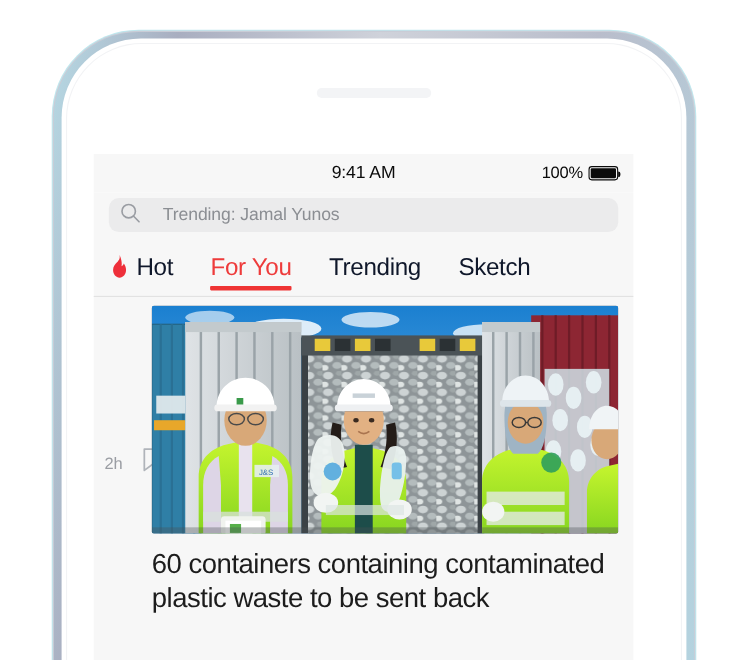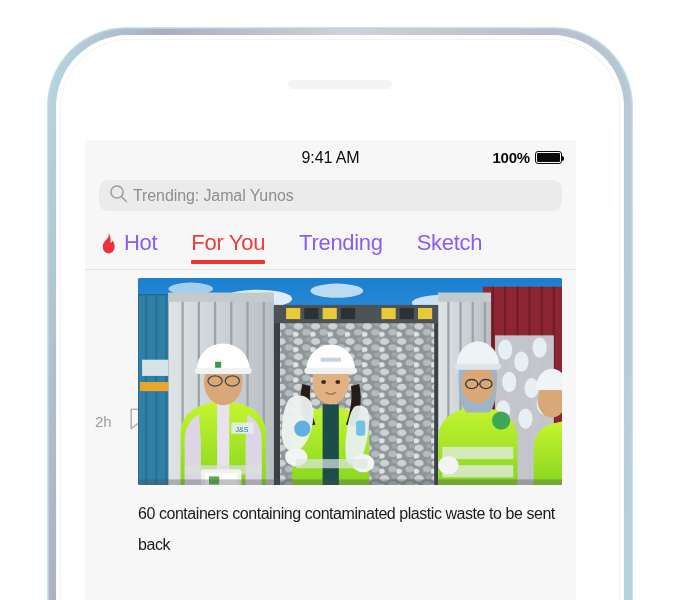--- a/index.html
+++ b/index.html
@@ -131,7 +131,6 @@
     gap: 5px;
     position: relative;
     z-index: 2;
-    font-weight: bold;
   }
   .batt-pct {
     font-size: 15px;

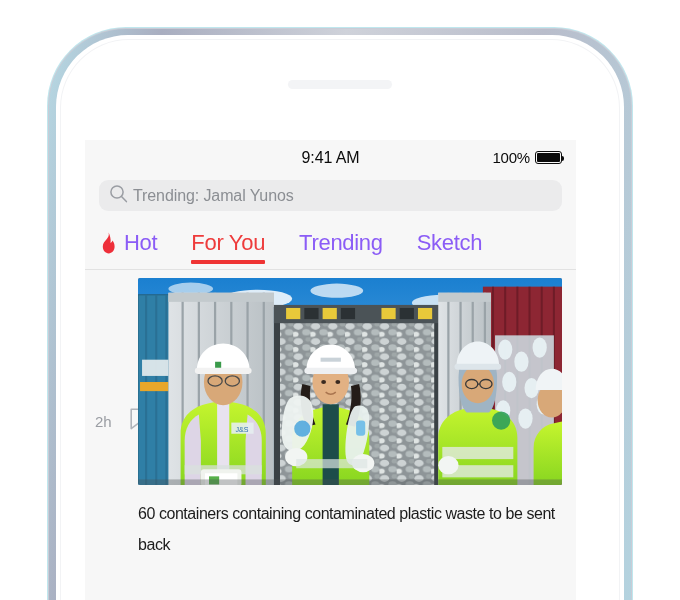--- a/index.html
+++ b/index.html
@@ -175,7 +175,7 @@
     display: flex;
     align-items: center;
     padding: 0 10px;
-    gap: 5px;
+    gap: 20px;
   }
   .search-ph {
     font-size: 16px;

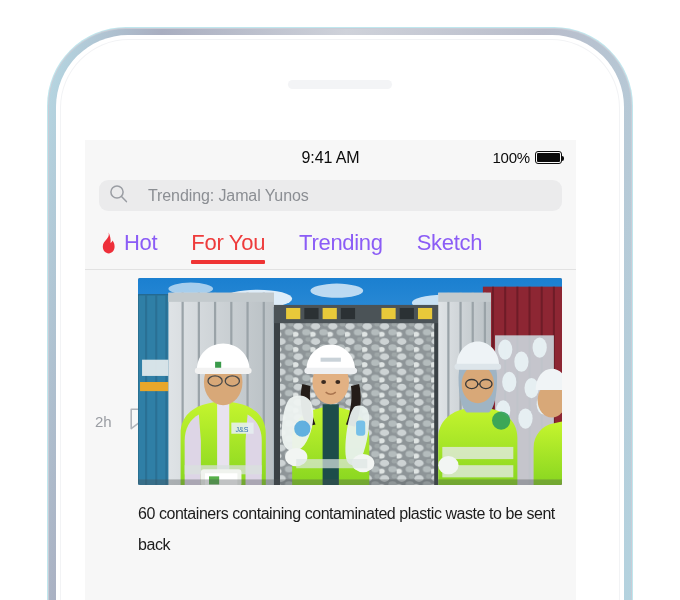--- a/index.html
+++ b/index.html
@@ -206,7 +206,7 @@
   .tab:last-child { margin-right: 0; }
   .tab-label {
     font-size: 22px;
-    color: #8b5cf6;
+    color: #0f172a;
     letter-spacing: -0.3px;
     line-height: 1;
     padding-bottom: 3px;

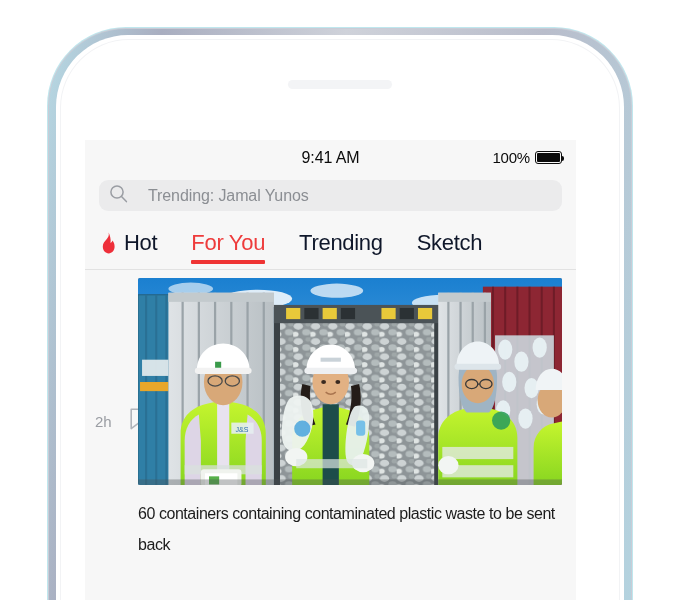--- a/index.html
+++ b/index.html
@@ -265,7 +265,7 @@
 
   .headline {
     margin-top: 13px;
-    font-size: 16px;
+    font-size: 25px;
     line-height: 31px;
     color: #1c1c1c;
     letter-spacing: -0.45px;

